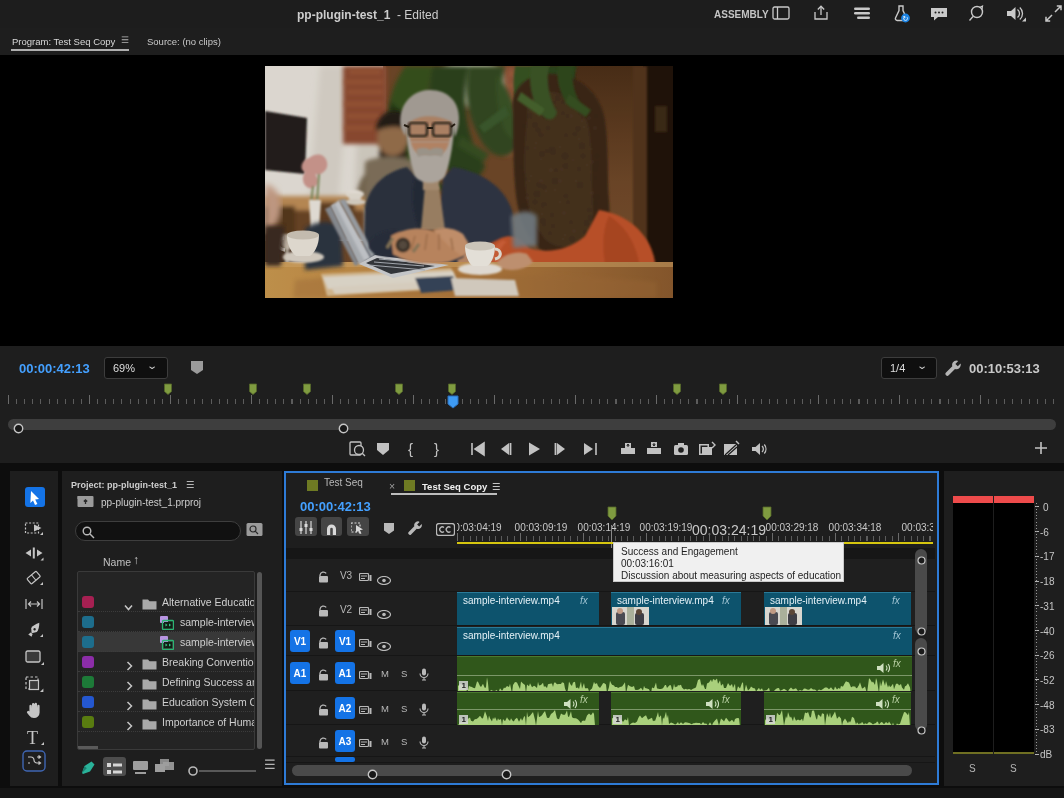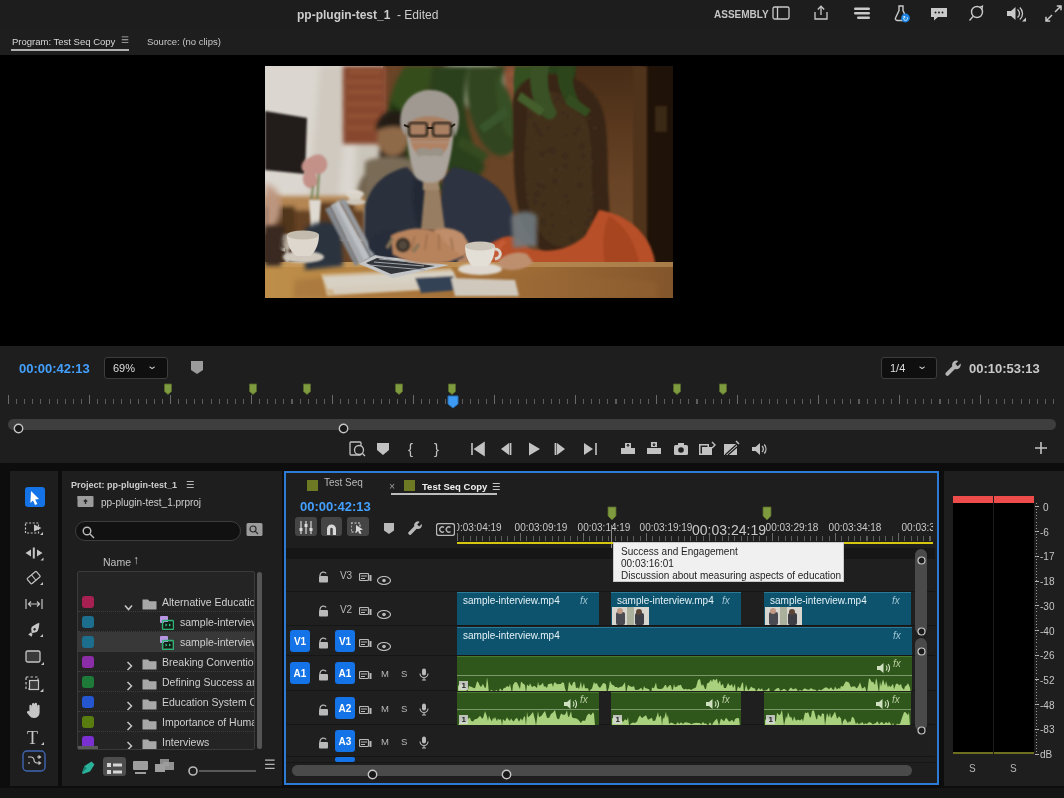--- a/index.html
+++ b/index.html
@@ -958,7 +958,7 @@
 <div class="ab" style="left:1035px;top:556px;width:4px;height:1px;background:#b5b5b5"></div>
 <div class="tx" style="left:1040px;top:576px;font-size:10px;color:#c5c5c5">-18</div>
 <div class="ab" style="left:1035px;top:581px;width:4px;height:1px;background:#b5b5b5"></div>
-<div class="tx" style="left:1040px;top:601px;font-size:10px;color:#c5c5c5">-30</div>
+<div class="tx" style="left:1040px;top:601px;font-size:10px;color:#c5c5c5">-31</div>
 <div class="ab" style="left:1035px;top:605px;width:4px;height:1px;background:#b5b5b5"></div>
 <div class="tx" style="left:1040px;top:626px;font-size:10px;color:#c5c5c5">-40</div>
 <div class="ab" style="left:1035px;top:630px;width:4px;height:1px;background:#b5b5b5"></div>

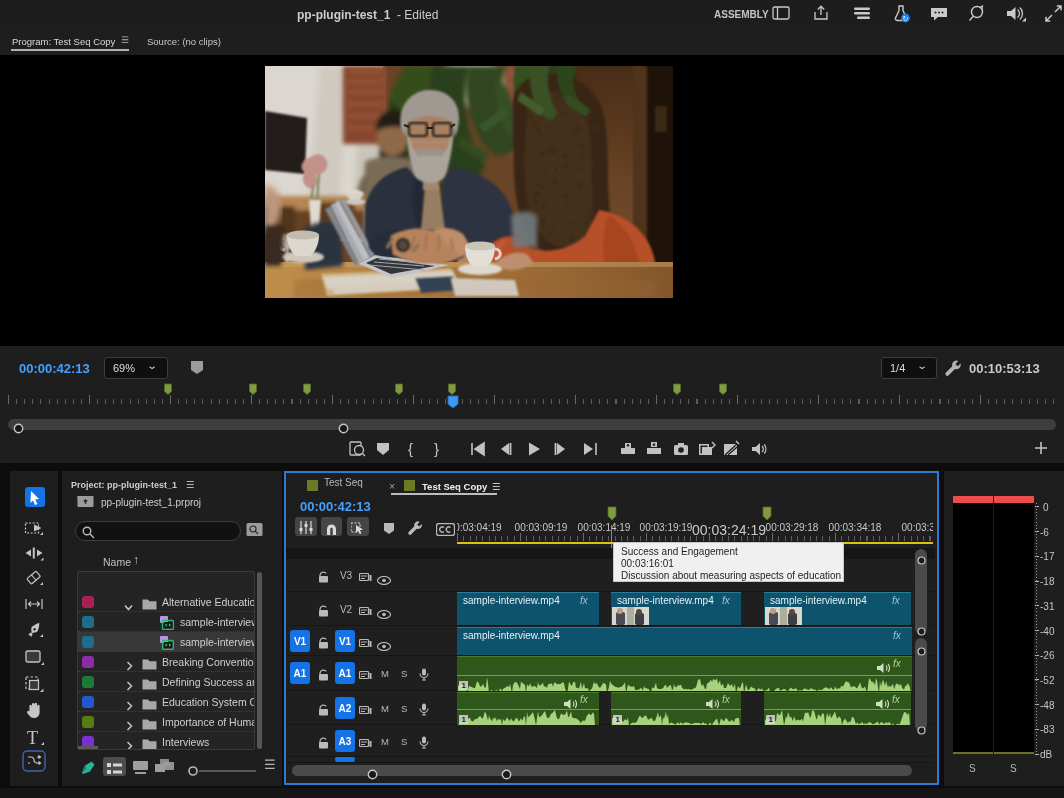--- a/index.html
+++ b/index.html
@@ -620,16 +620,6 @@
         </svg></div>
       <div class="tx" style="left:84px;top:4px;font-size:10.5px;color:#cfcfcf">Importance of Human</div>
     </div>
-    <div class="ab" style="left:0;top:160px;width:178px;height:20px;border-bottom:1px dotted #3c3c3c">
-      <div class="ab" style="left:4px;top:4px;width:12px;height:12px;border-radius:3px;background:#7a2fd0"></div>
-      <div class="ab" style="left:48px;top:5px"><svg width="7" height="10">
-          <path d="M1.5 1 L5.5 5 L1.5 9" stroke="#c5c5c5" stroke-width="1.5" fill="none"></path>
-        </svg></div>
-      <div class="ab" style="left:64px;top:4px"><svg width="15" height="12">
-          <path d="M0.5 1.5 h5.5 l1.5 1.8 h7 v8.2 h-14 z" fill="#a8a8a8"></path>
-        </svg></div>
-      <div class="tx" style="left:84px;top:4px;font-size:10.5px;color:#cfcfcf">Interviews</div>
-    </div>
     <div class="ab" style="left:0px;top:174px;width:20px;height:5px;background:#5a5a5a"></div>
   </div>
 <div class="ab" style="left:257px;top:572px;width:5px;height:177px;background:#555;border-radius:2.5px"></div>

